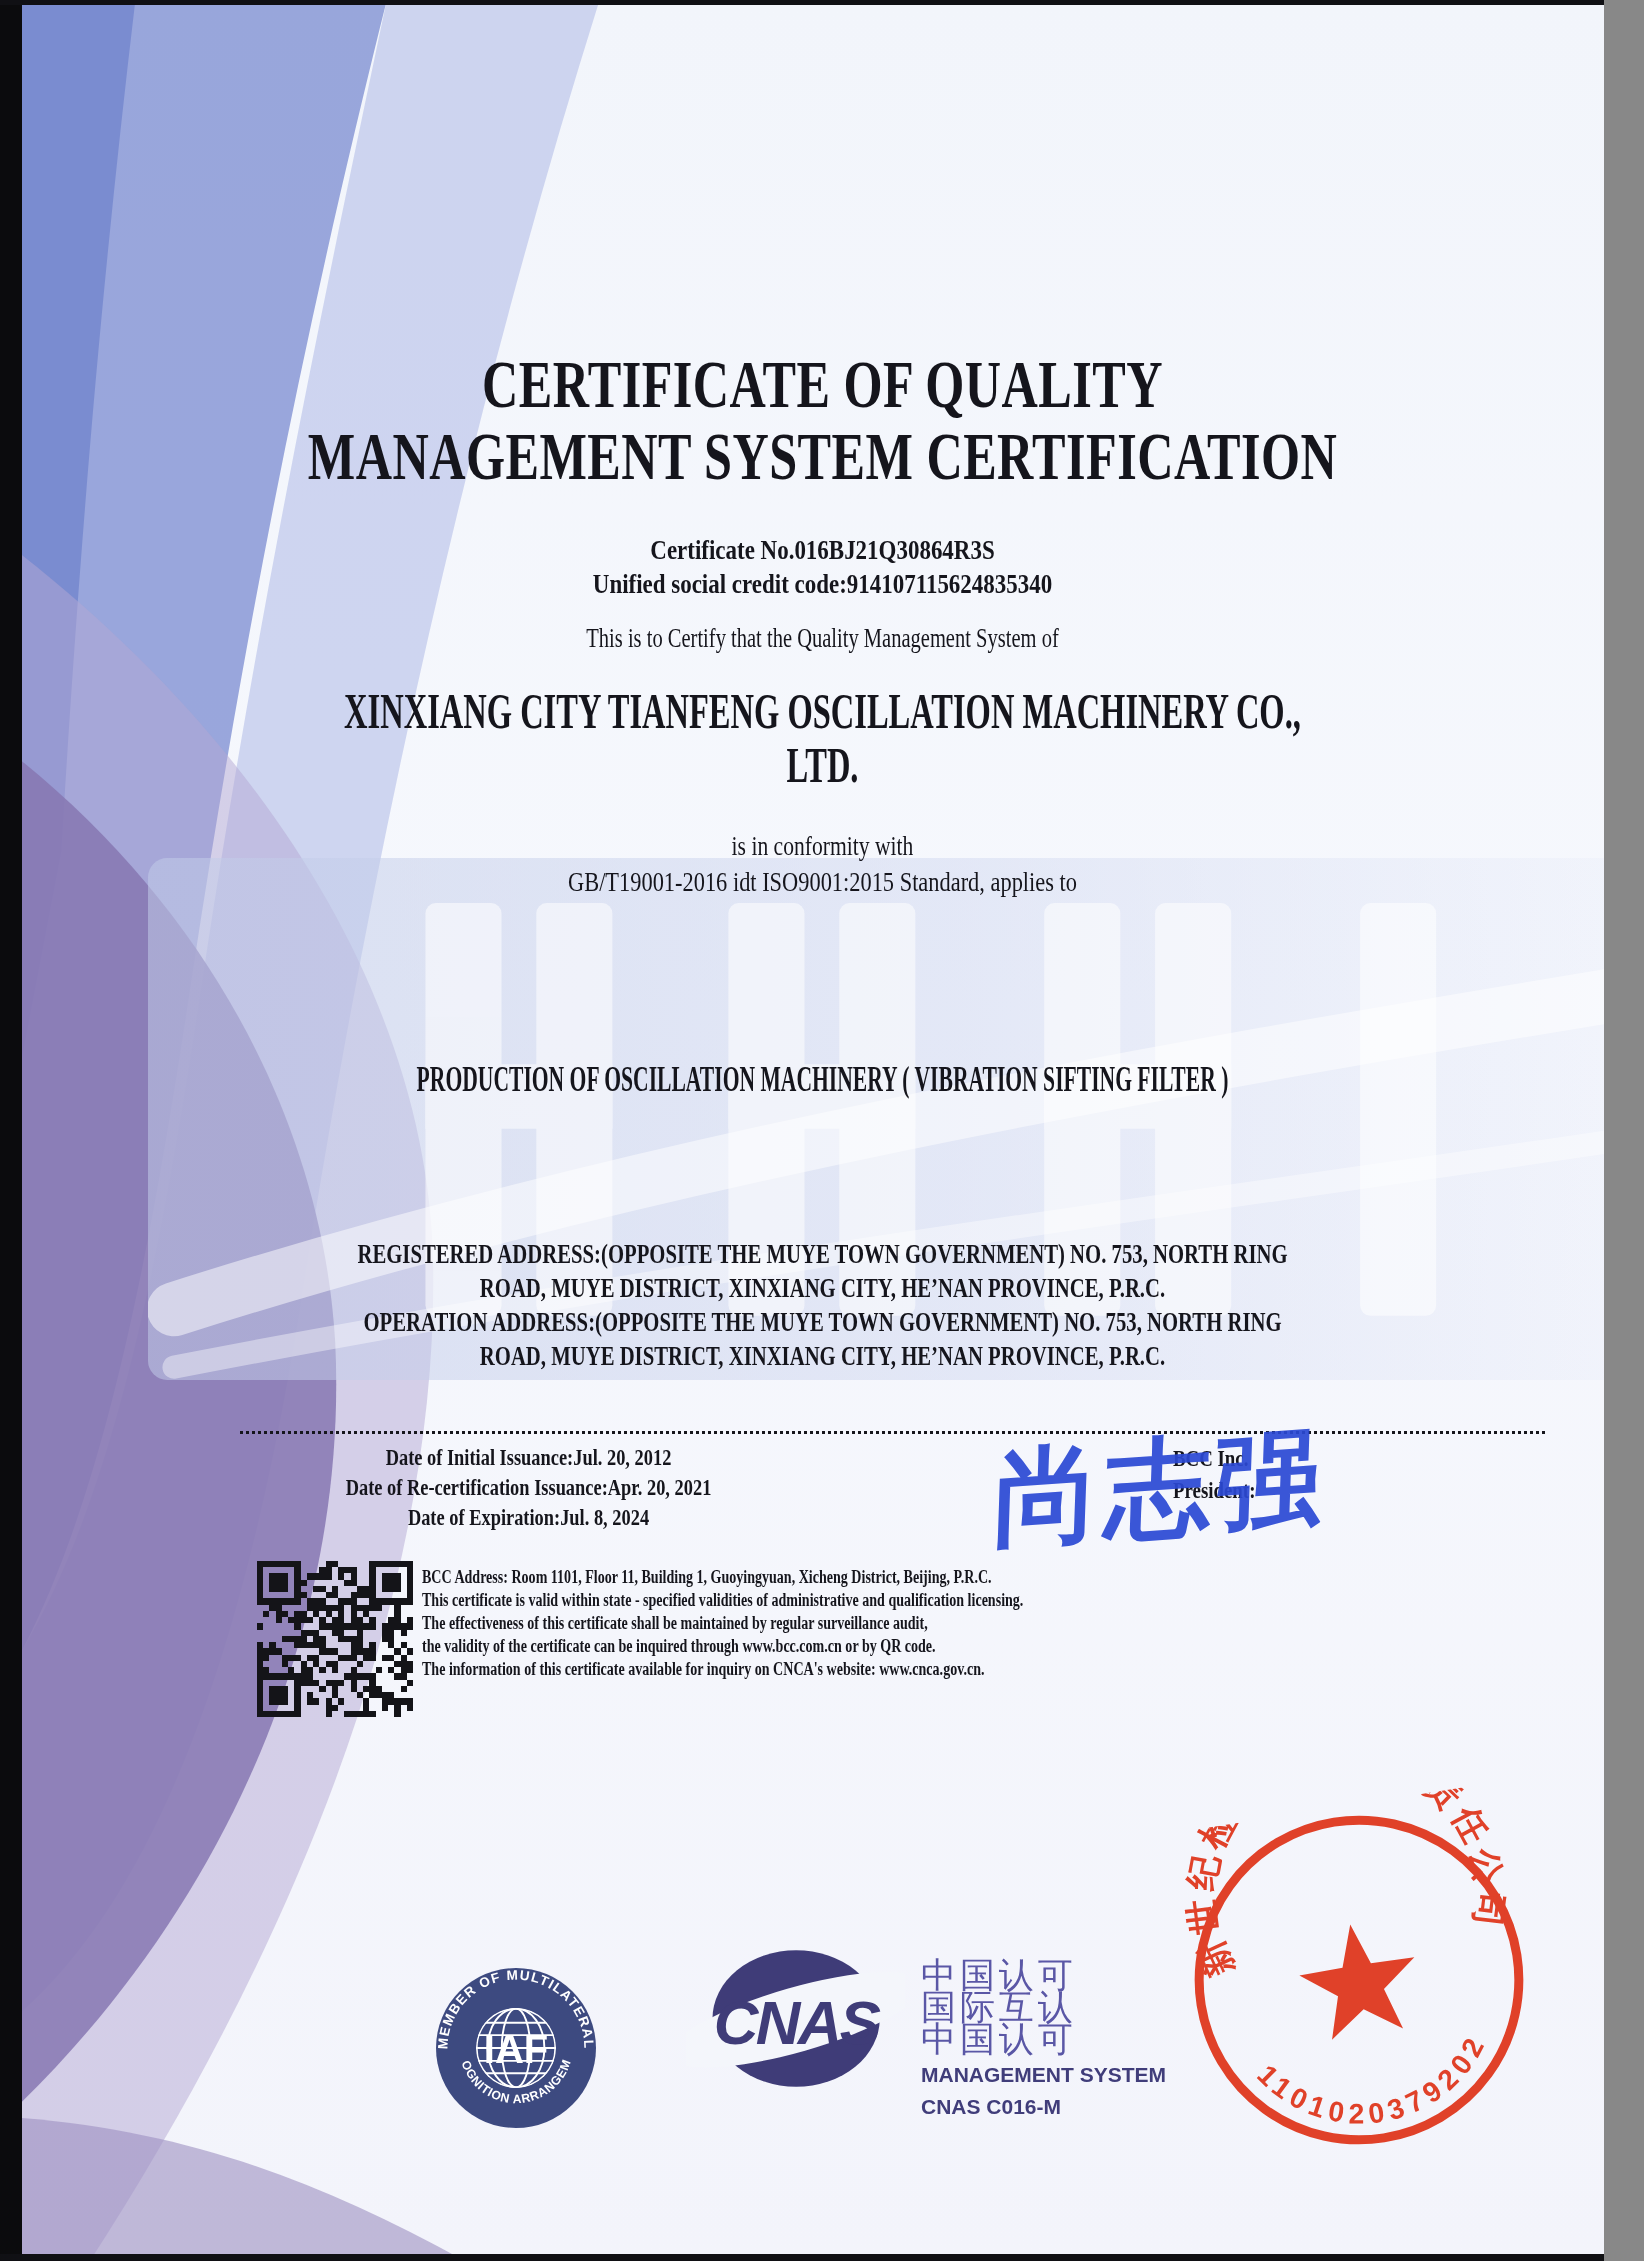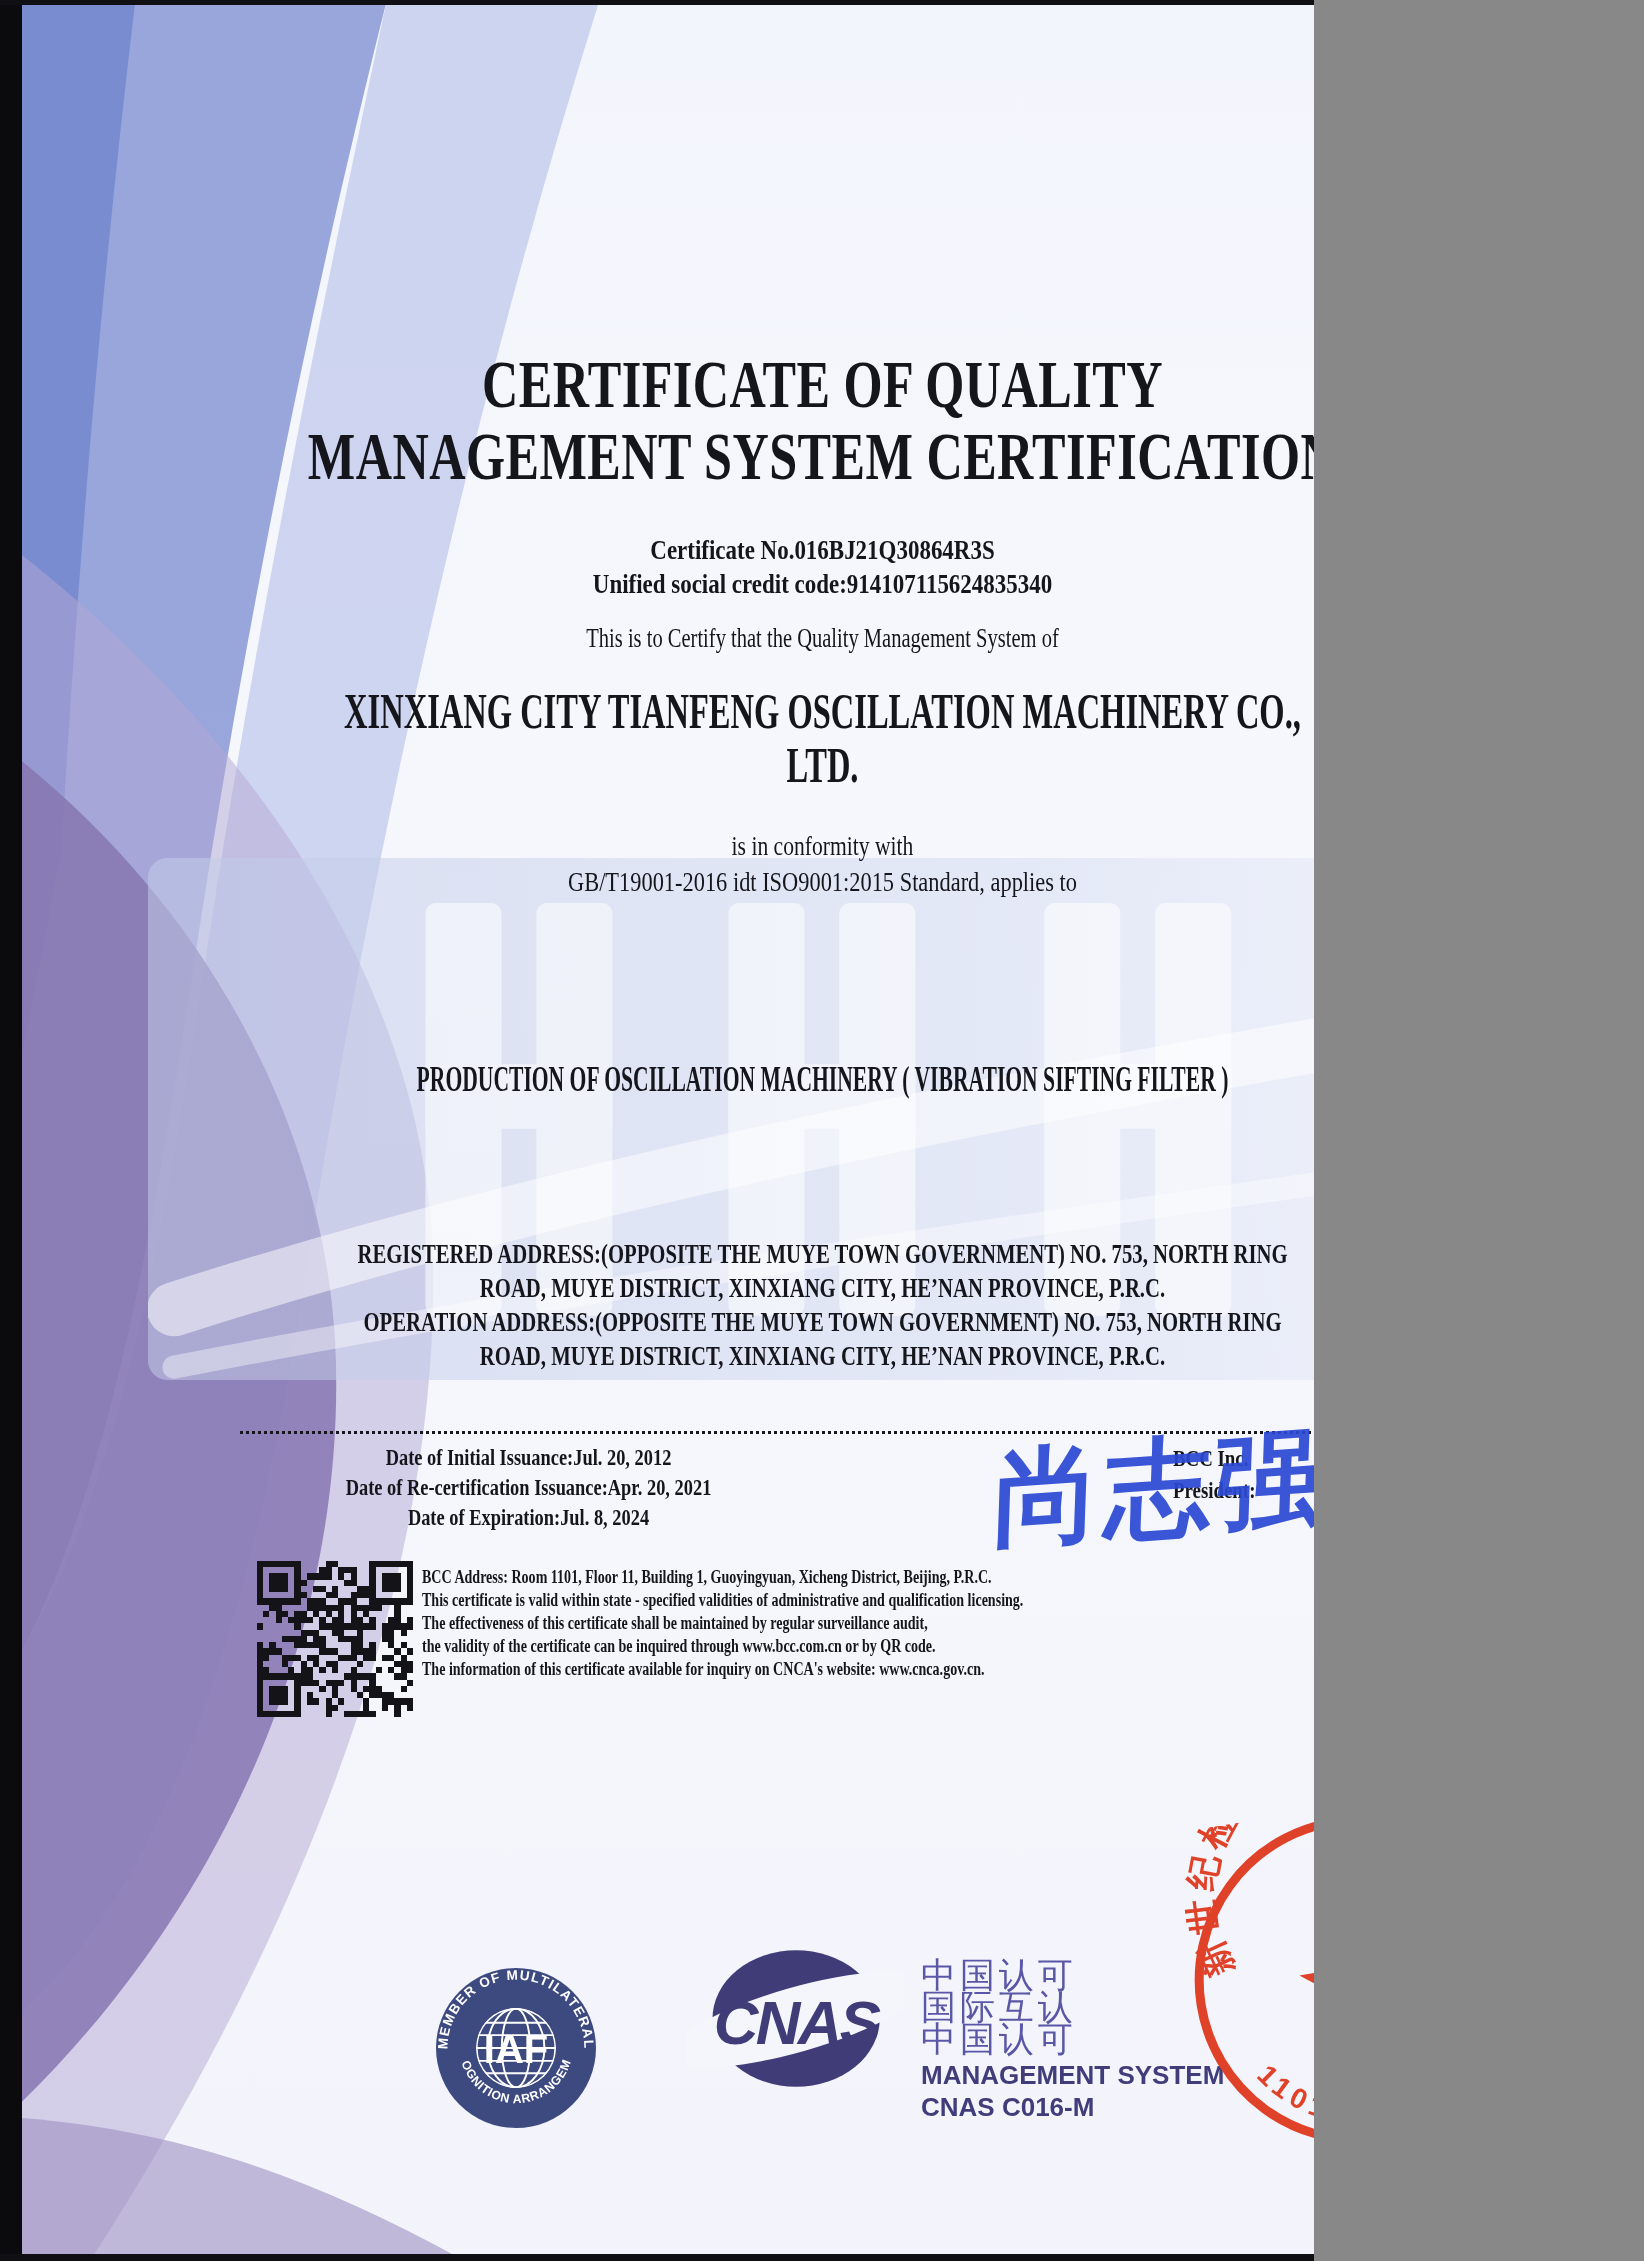--- a/index.html
+++ b/index.html
@@ -4,7 +4,7 @@
 <style>
   html,body{margin:0;padding:0;background:#888;}
   .page{
-    position:relative;width:1314px;height:2261px;overflow:hidden;
+    position:relative;width:1604px;height:2261px;overflow:hidden;
     background:linear-gradient(180deg,#f2f5fb 0%,#f6f8fd 45%,#f3f4fb 100%);
     font-family:"Liberation Serif",serif;color:#15151c;
   }

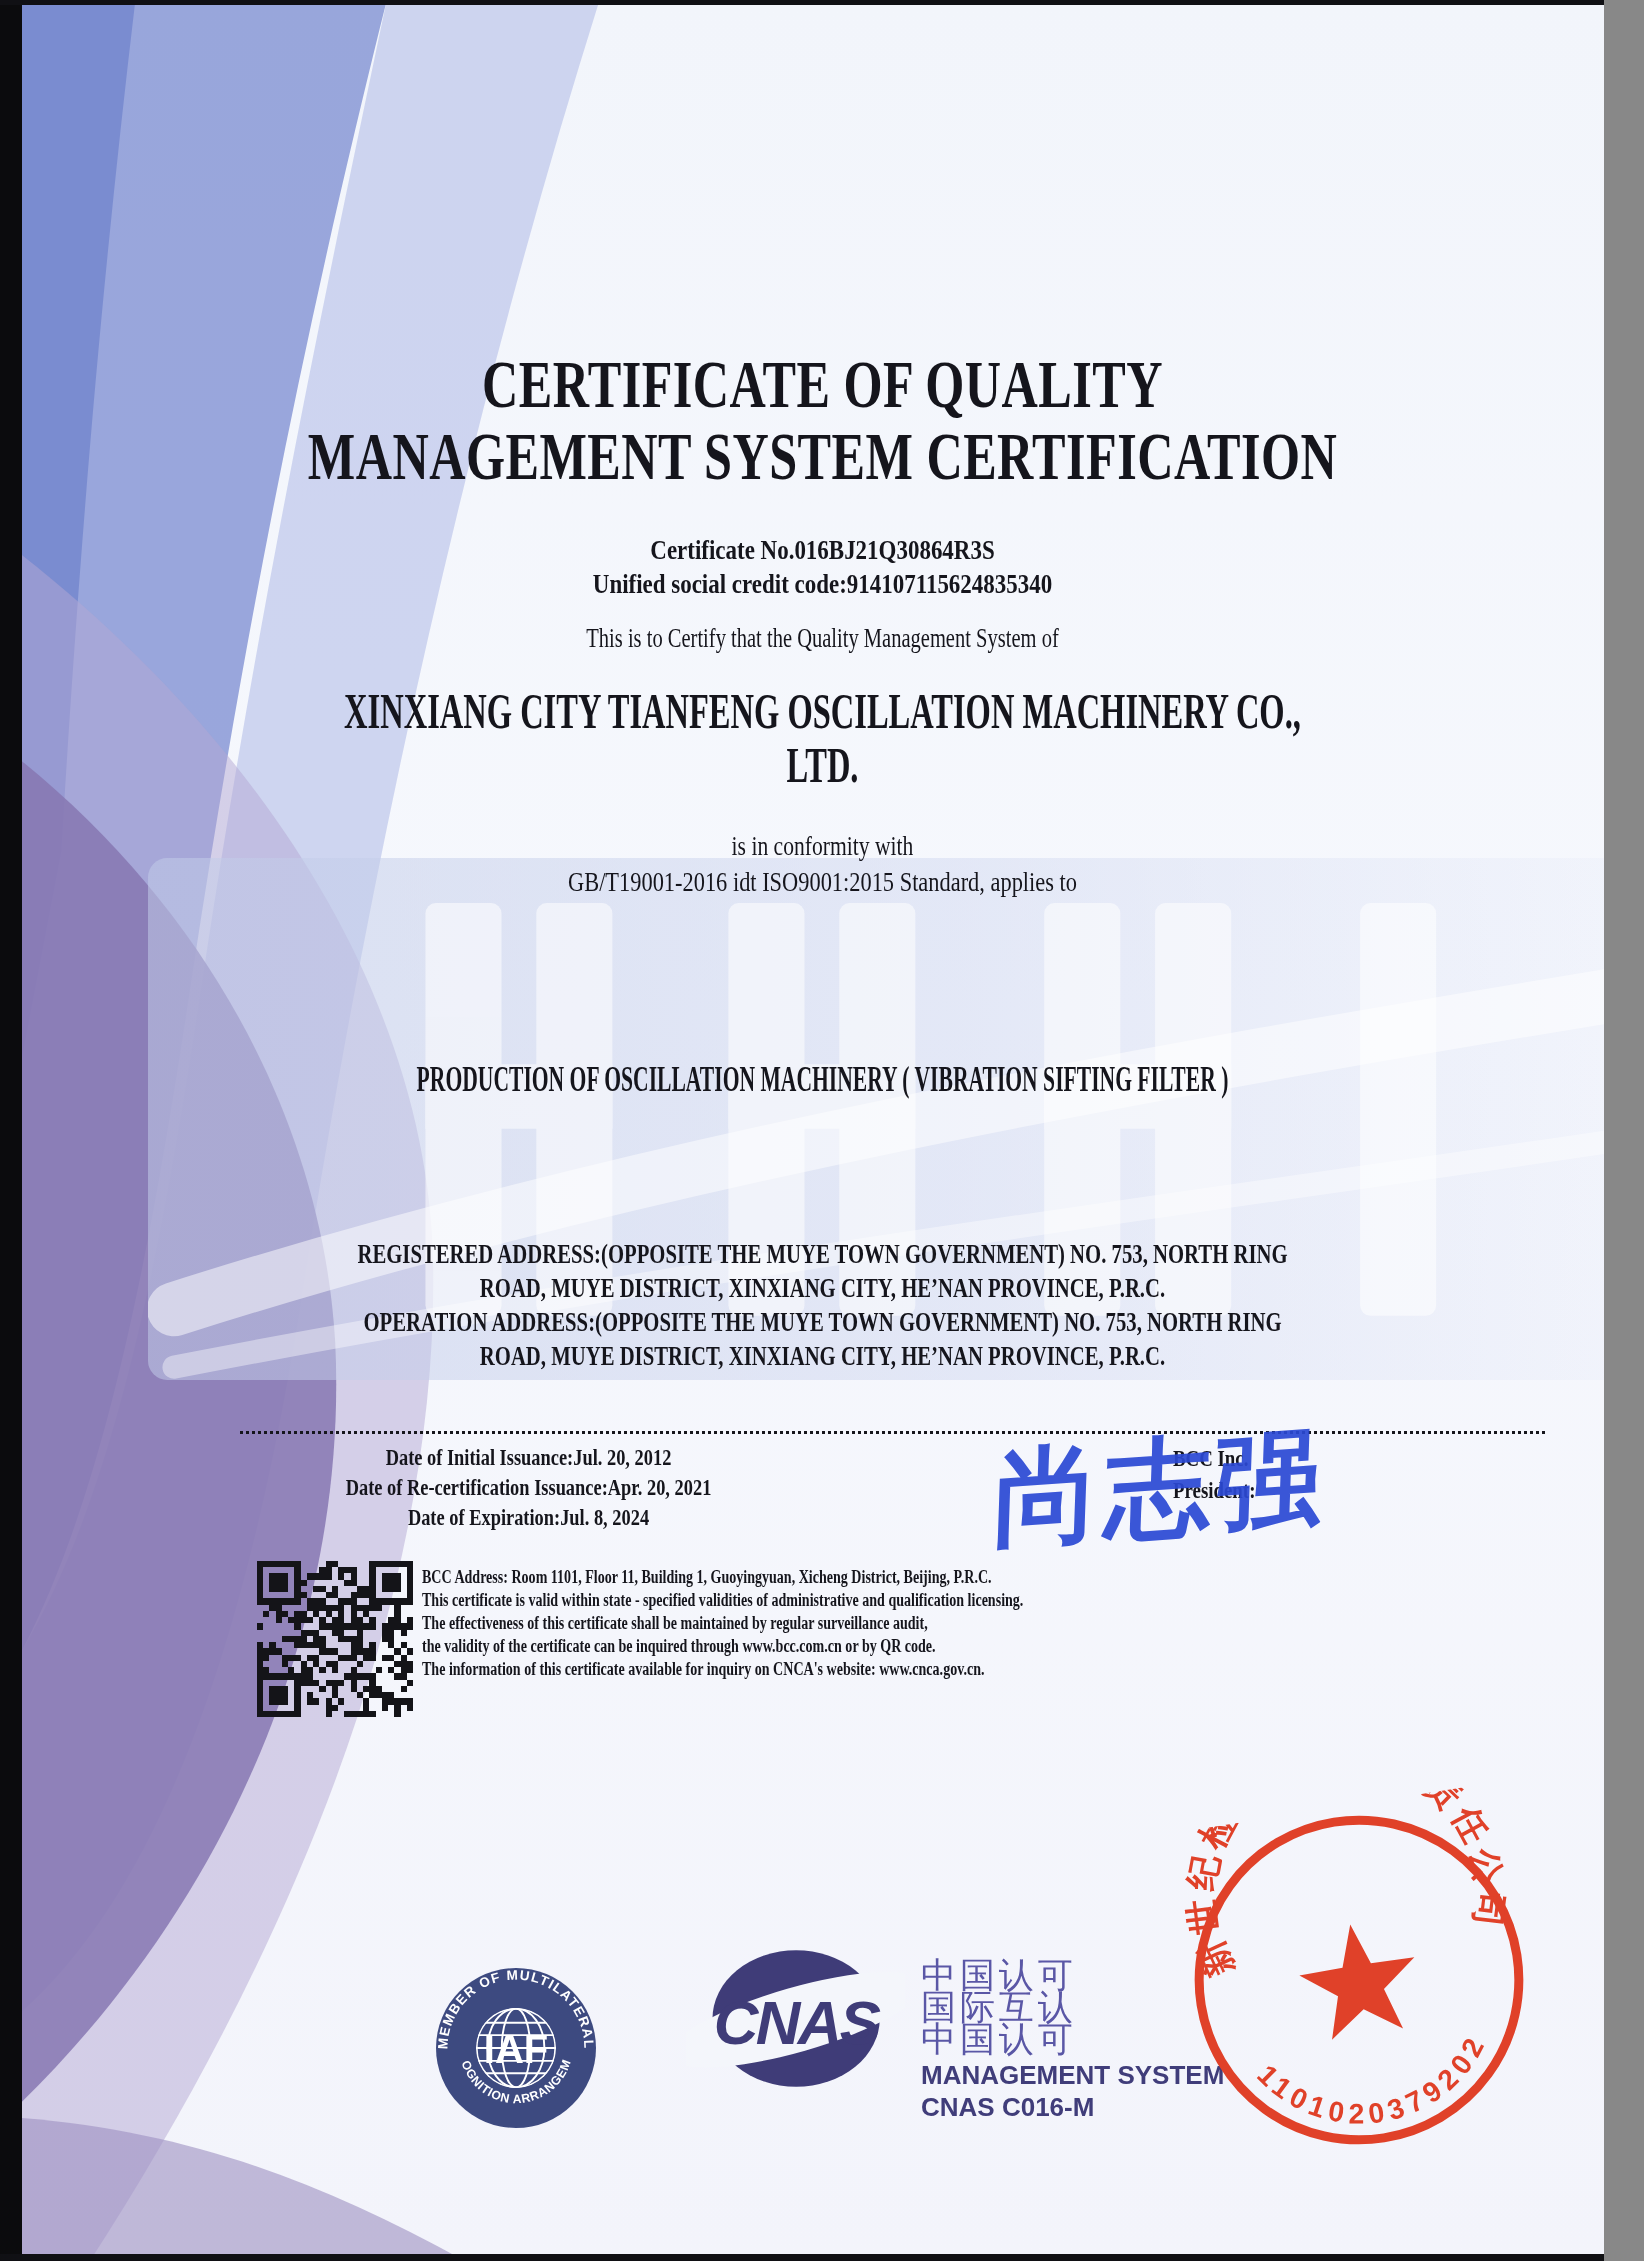--- a/index.html
+++ b/index.html
@@ -44,7 +44,7 @@
   .cnas-box{position:absolute;left:686px;top:1949px;width:219px;height:148px;}
   .cnas-txt{position:absolute;left:921px;top:1959px;font-family:"Liberation Sans",sans-serif;}
   .cnas-cn{font-size:35px;line-height:32px;color:#5a57a6;letter-spacing:3.9px;}
-  .cnas-en{font-size:26px;line-height:32px;font-weight:bold;color:#403d7a;white-space:nowrap;}
+  .cnas-en{font-size:21px;line-height:32px;font-weight:bold;color:#403d7a;white-space:nowrap;}
   .stamp{position:absolute;left:1185px;top:1806px;width:348px;height:348px;transform:rotate(-9deg);}
 </style>
 </head>

